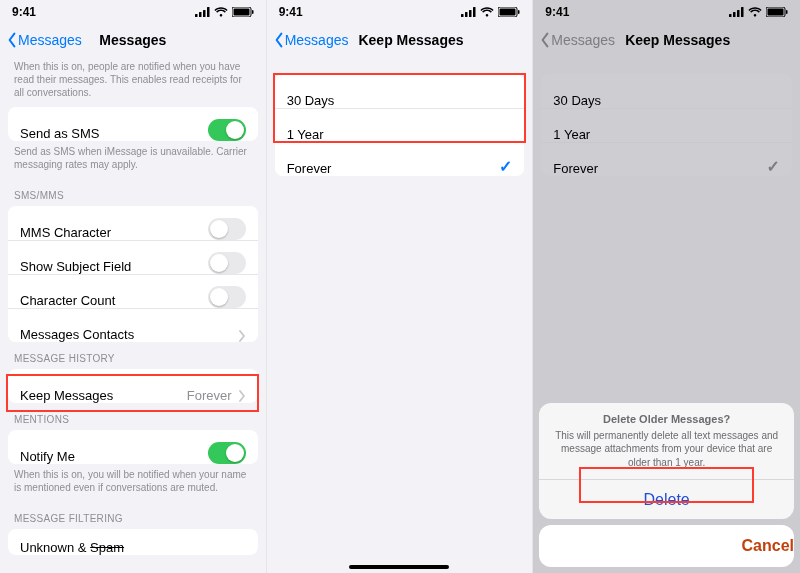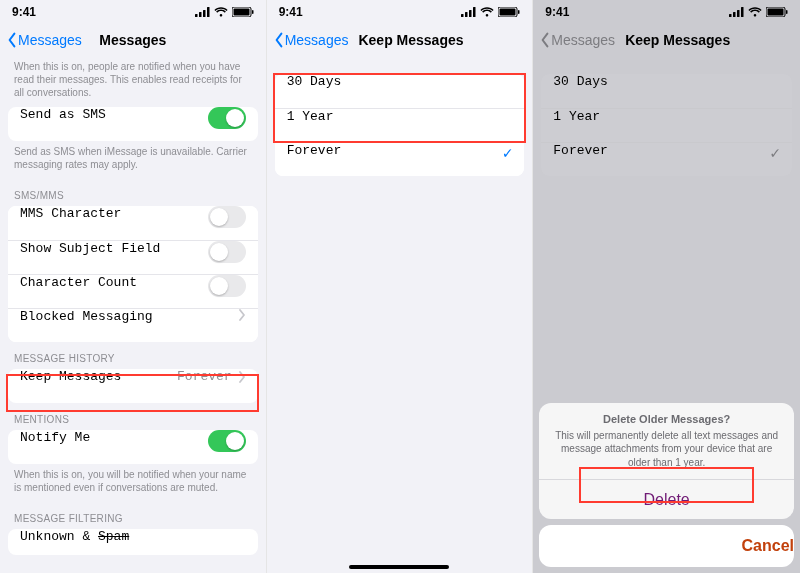--- a/index.html
+++ b/index.html
@@ -24,7 +24,7 @@
   .footer-note, .header-note { font-size:10px; color:#8e8e93; padding:4px 14px 8px; line-height:1.3; }
   .header-note { padding-top:10px; padding-bottom:4px; text-transform:uppercase; letter-spacing:0.3px; font-size:10px; }
   .group { background:#fff; border-top:1px solid #e5e5ea; border-bottom:1px solid #e5e5ea; margin:0 8px; border-radius:8px; overflow:hidden; border:0; }
-  .row { display:flex; align-items:flex-start; justify-content:space-between; padding:0 12px; height:34px; font-size:13px; color:#000; background:#fff;font-family:Liberation Mono, monospace; }
+  .row { display:flex; align-items:flex-end; justify-content:space-between; padding:0 12px; height:34px; font-size:13px; color:#000; background:#fff; }
   .row + .row { border-top:1px solid #e5e5ea; }
   .row .right { display:flex; align-items:center; gap:6px; color:#8e8e93; font-size:13px; }
   .chev-right { width:8px; height:12px; }

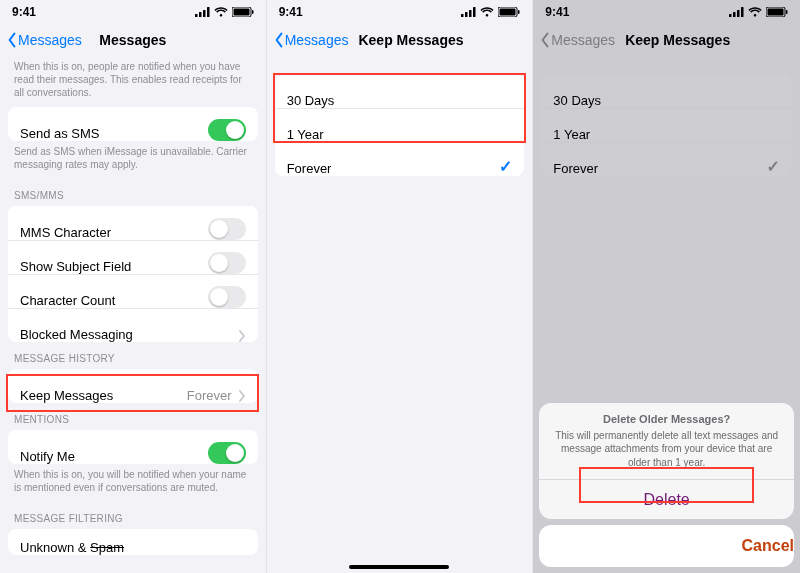--- a/index.html
+++ b/index.html
@@ -127,7 +127,7 @@
             </span>
         </div>
         <div class="row">
-          <span>Blocked Messaging</span>
+          <span>Messages Contacts</span>
           <span class="right">
               <svg class="chev-right" viewBox="0 0 8 12">
                 <path d="M2 1 L6 6 L2 11" stroke="#c7c7cc" stroke-width="1.8" fill="none" stroke-linecap="round" stroke-linejoin="round"></path>

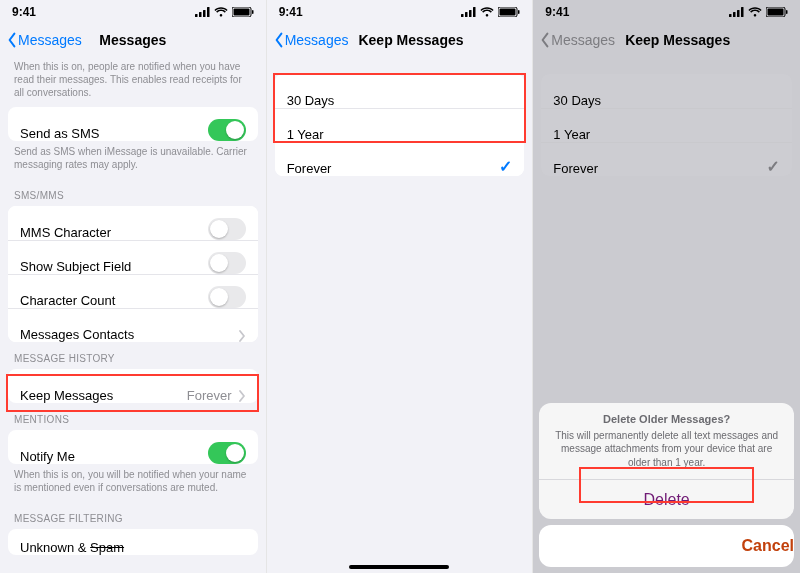--- a/index.html
+++ b/index.html
@@ -46,7 +46,7 @@
   .sheet-title { font-size:11px; color:#6b6b70; font-weight:600; margin-bottom:4px; }
   .sheet-msg { font-size:10px; color:#6b6b70; line-height:1.35; }
   .sheet-btn { height:40px; display:flex; align-items:center; justify-content:center; font-size:16px; border-top:1px solid #d8d8dc; }
-  .sheet-btn.destructive { color:#701a75; }
+  .sheet-btn.destructive { color:#1d4ed8; }
   .cancel { margin-top:6px; background:#fff; border-radius:12px; height:42px; display:flex; align-items:center; justify-content:flex-end; color:#c2410c; font-size:16px; font-weight:600; }
   
   .homebar { position:absolute; bottom:4px; left:50%; transform:translateX(-50%); width:100px; height:4px; background:#000; border-radius:2px; }

